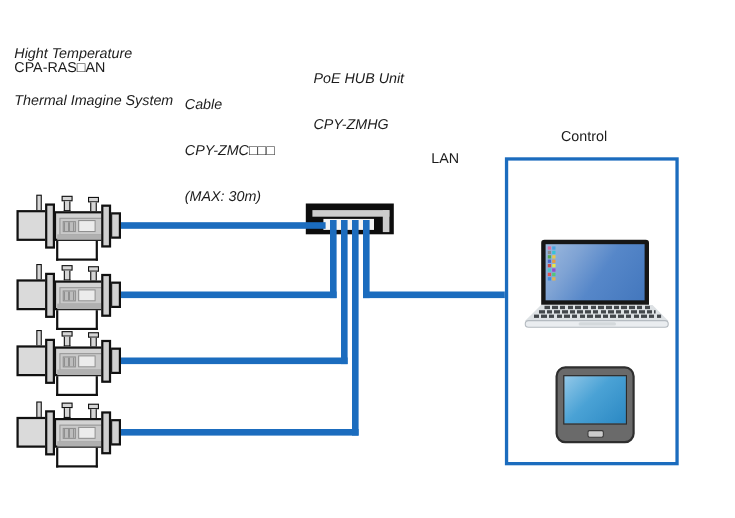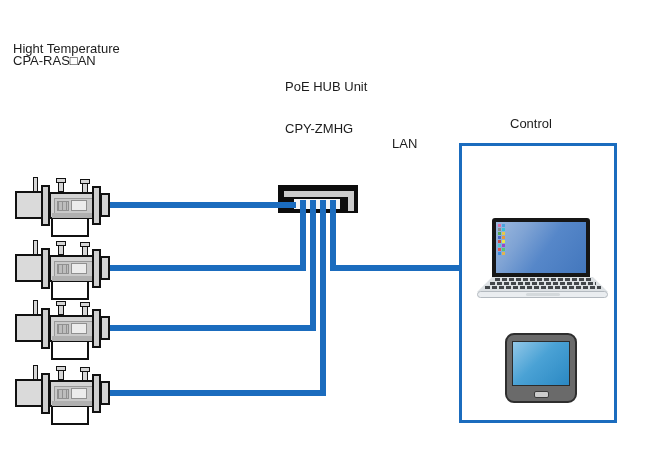--- a/index.html
+++ b/index.html
@@ -9,7 +9,7 @@
 
   
   .lbl { position:absolute; font-size:13px; line-height:1.08; color:#1c1c1c; white-space:pre; }
-  .lbl span { display:block; }
+  .lbl span { display:block;font-style:italic; }
   #title       { left:13px;  top:14px;  }
   #cam-model   { left:13px;  top:54px;  }
   #cable-lbl   { left:168px; top:60px;  }

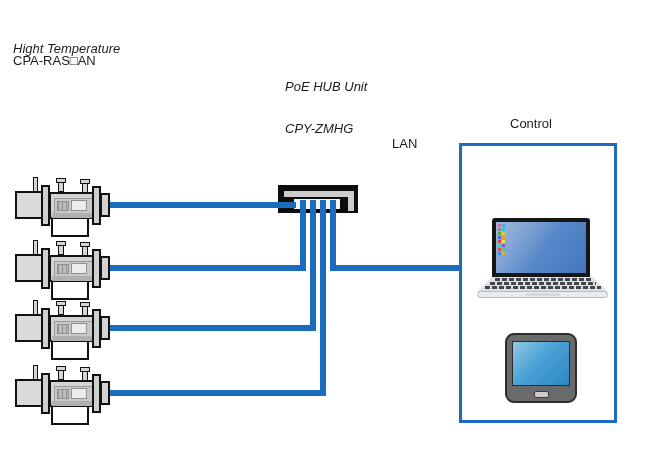--- a/index.html
+++ b/index.html
@@ -13,7 +13,7 @@
   #title       { left:13px;  top:14px;  }
   #cam-model   { left:13px;  top:54px;  }
   #cable-lbl   { left:168px; top:60px;  }
-  #hub-lbl     { left:285px; top:52px;  }
+  #hub-lbl     { left:285px; top:36px;  }
   #sw-lbl      { left:496px; top:63px;  }
   #computer-lbl{ left:510px; top:117px; }
   #lan-lbl     { left:392px; top:137px; }

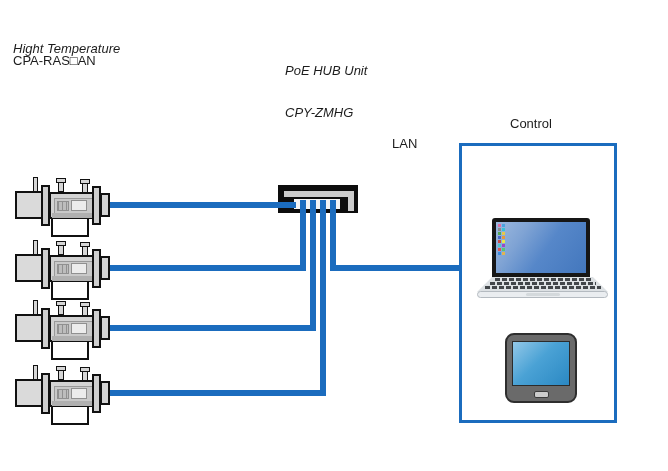--- a/index.html
+++ b/index.html
@@ -91,6 +91,7 @@
 
   <div class="lbl" id="title">
     <span>Hight Temperature</span>
+    <span>Thermal Imagine System</span>
   </div>
   <div class="lbl" id="cam-model">CPA-RAS□AN</div>
   <div class="lbl" id="hub-lbl">

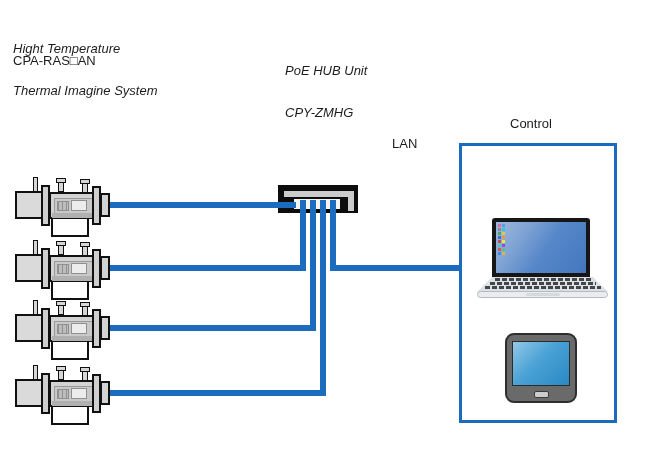--- a/index.html
+++ b/index.html
@@ -94,6 +94,11 @@
     <span>Thermal Imagine System</span>
   </div>
   <div class="lbl" id="cam-model">CPA-RAS□AN</div>
+  <div class="lbl" id="cable-lbl">
+    <span>Cable</span>
+    <span>CPY-ZMC□□□</span>
+    <span>(MAX: 30m)</span>
+  </div>
   <div class="lbl" id="hub-lbl">
     <span>PoE HUB Unit</span>
     <span>CPY-ZMHG</span>

